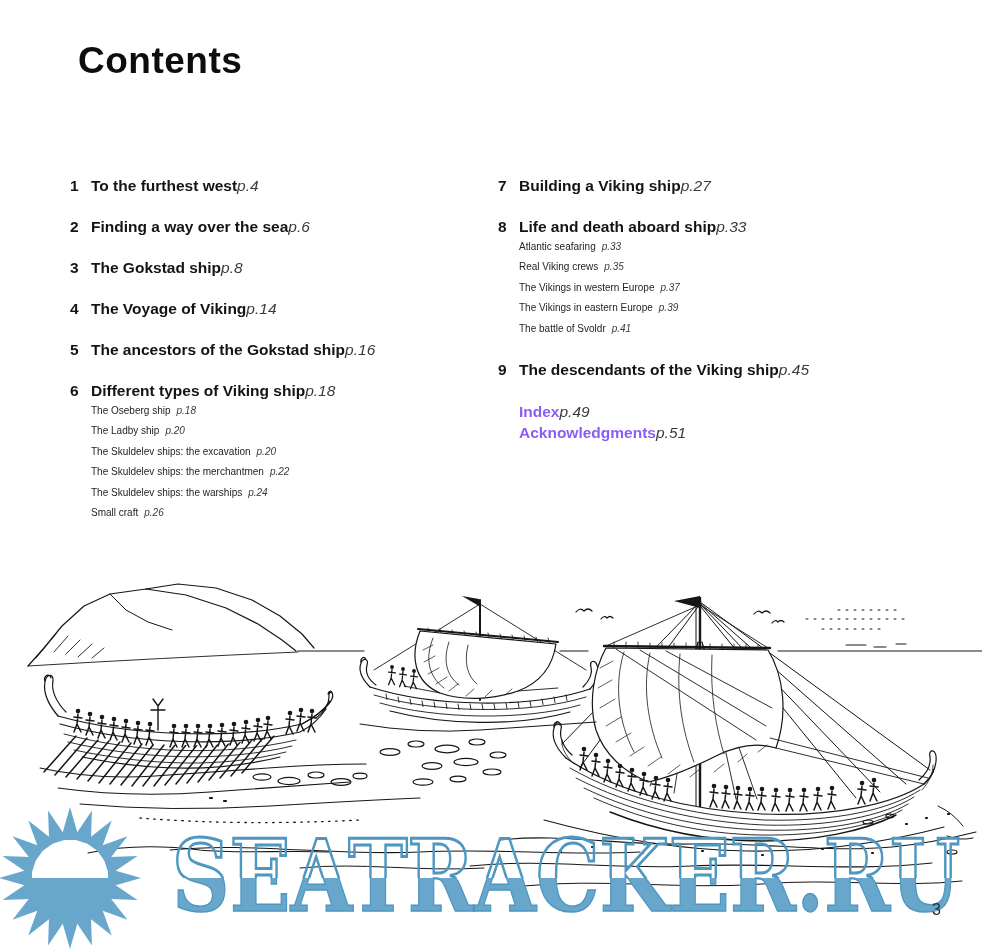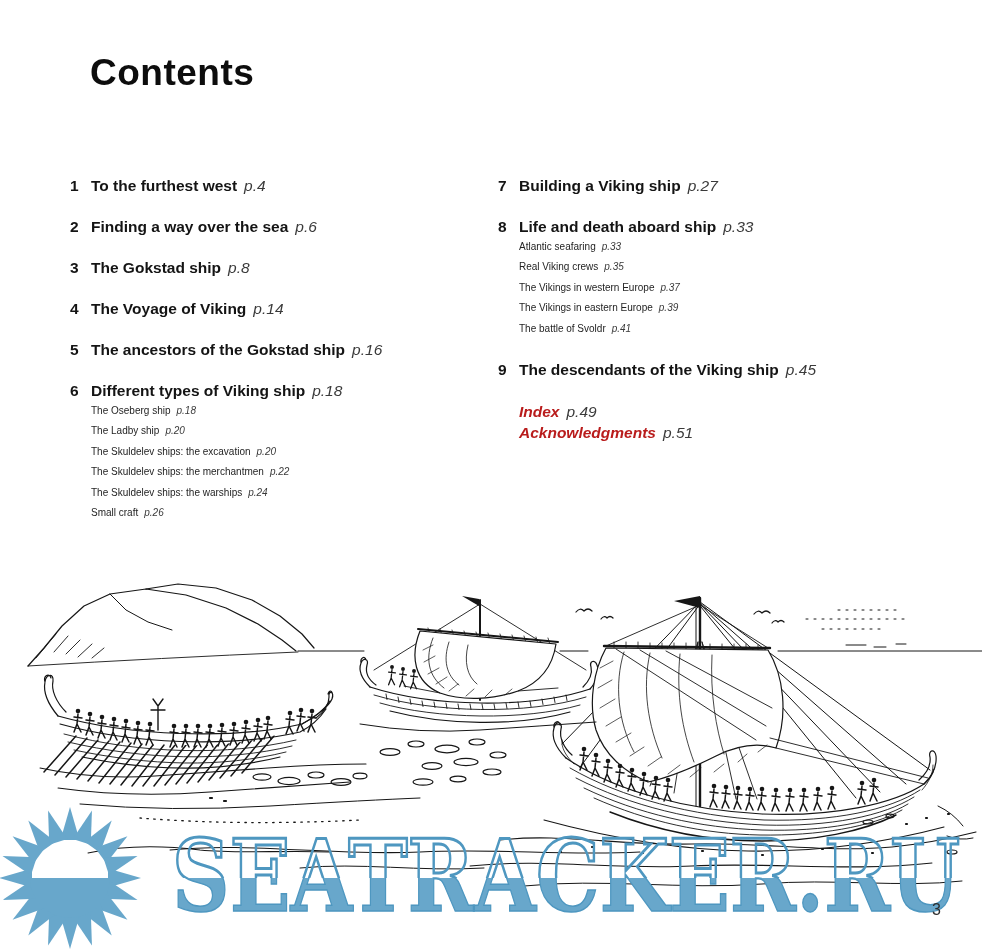--- a/index.html
+++ b/index.html
@@ -8,7 +8,7 @@
     font-family:"Liberation Sans","DejaVu Sans",sans-serif;color:#161616;
   }
   .title{
-    position:absolute;left:78px;top:40px;margin:12px;
+    position:absolute;left:78px;top:40px;margin:0;
     font-size:37px;font-weight:bold;letter-spacing:.5px;color:#0d0d0d;
   }
   .col{position:absolute;top:176px;}

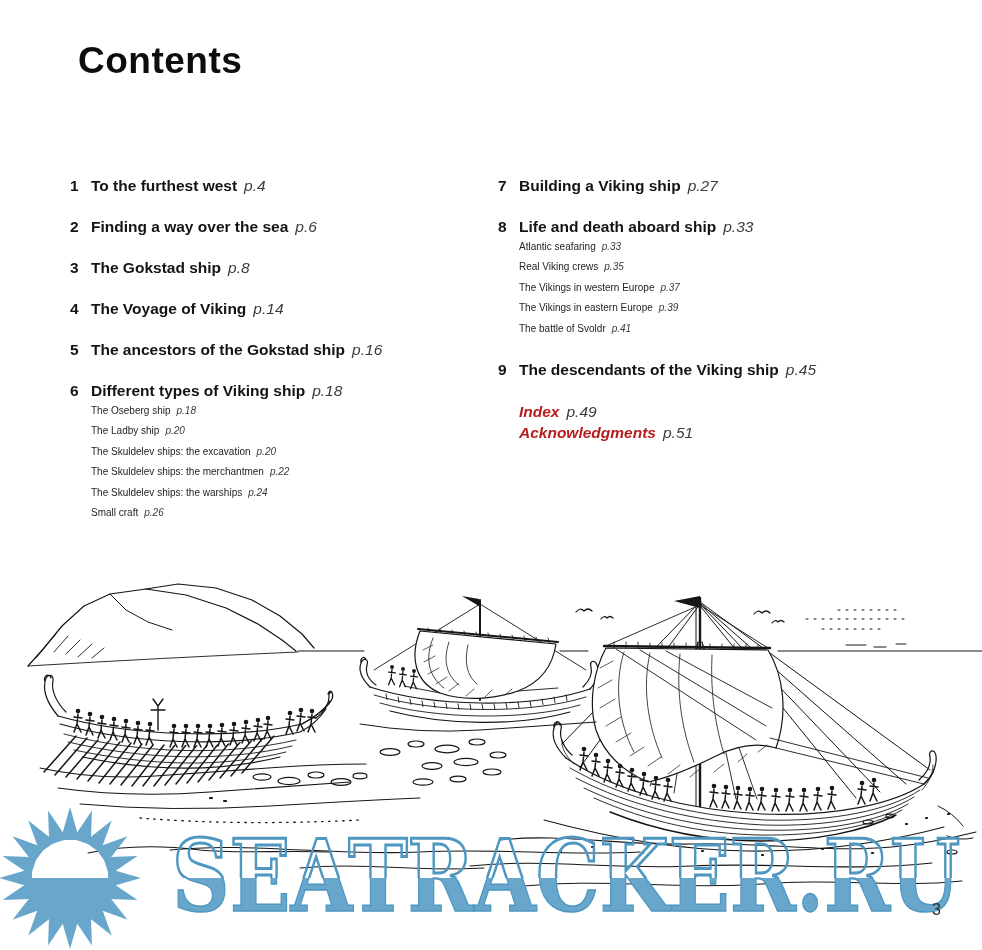--- a/index.html
+++ b/index.html
@@ -17,7 +17,7 @@
   .group{margin-bottom:21px;}
   .chap{display:flex;font-weight:bold;font-size:15.5px;line-height:20px;color:#141414;}
   .chap .num{width:21px;flex:none;}
-  .pref{font-style:italic;font-weight:normal;color:#3a3a3a;padding-left:7px;}
+  .pref{font-style:italic;font-weight:normal;color:#3a3a3a;}
   .subs{margin-left:21px;font-size:10px;line-height:20.4px;font-weight:normal;color:#242424;}
   .sub .pref{padding-left:6px;}
   .bm{font-size:15.5px;line-height:21px;}

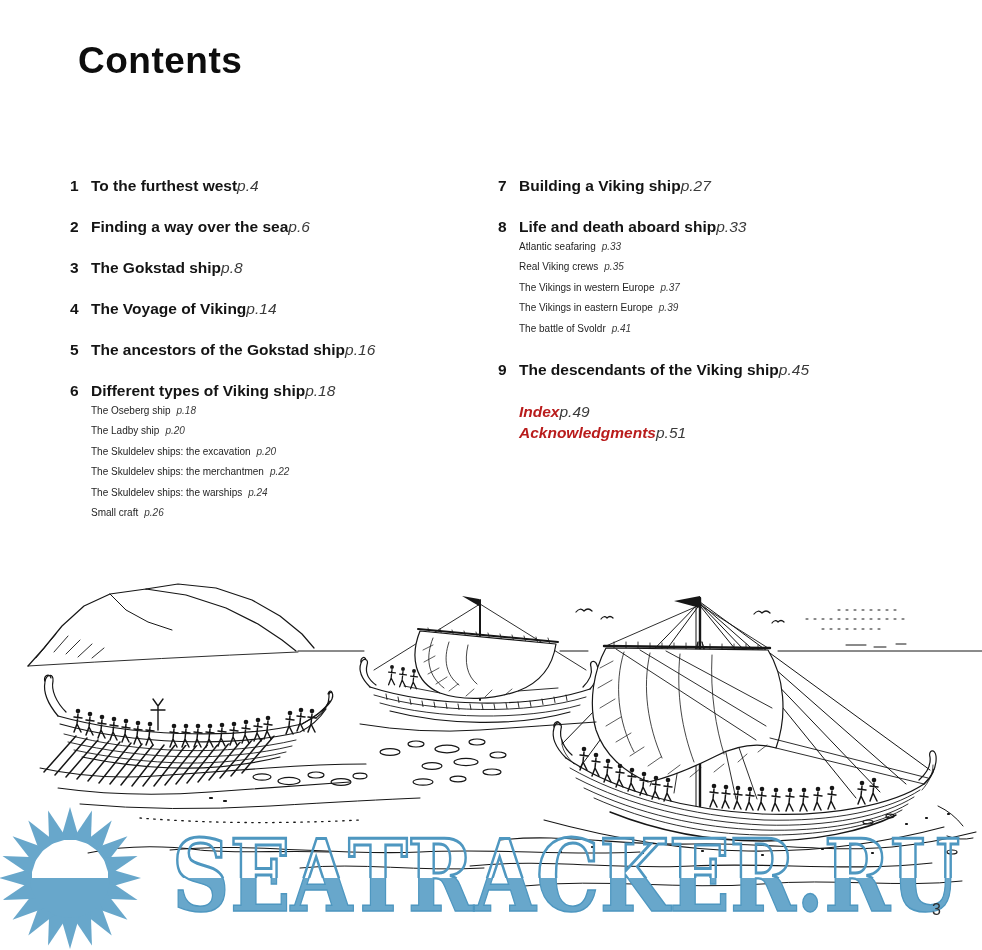--- a/index.html
+++ b/index.html
@@ -21,7 +21,7 @@
   .subs{margin-left:21px;font-size:10px;line-height:20.4px;font-weight:normal;color:#242424;}
   .sub .pref{padding-left:6px;}
   .bm{font-size:15.5px;line-height:21px;}
-  .bm-t{font-weight:bold;font-style:italic;color:#b91c1c;margin-top:24px;}
+  .bm-t{font-weight:bold;color:#8b5cf6;margin-top:24px;}
   .illus{position:absolute;left:0;top:580px;}
   .pageno{position:absolute;left:932px;top:901px;font-size:16px;color:#2e2e2e;}
 </style>

